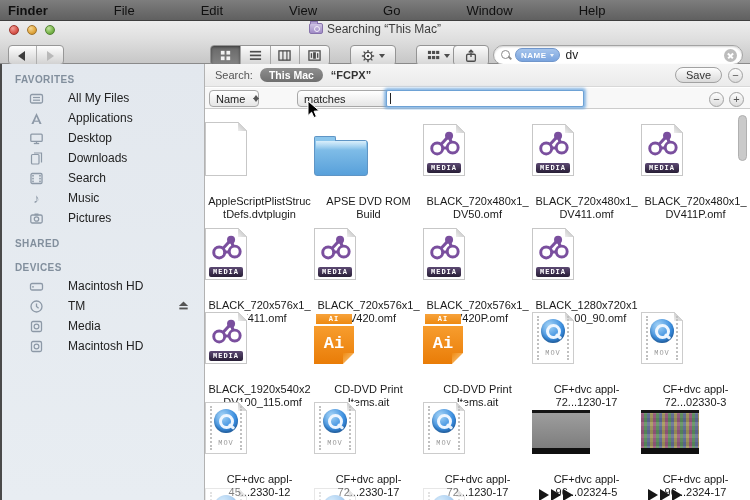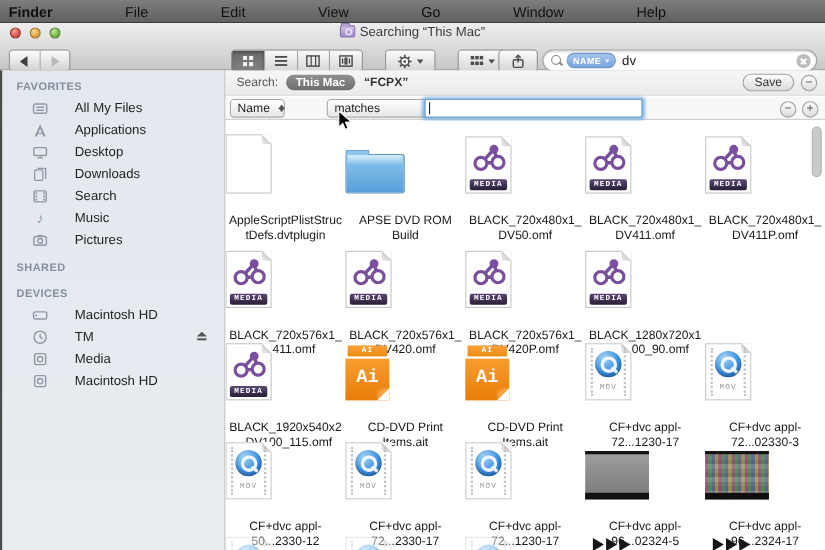--- a/index.html
+++ b/index.html
@@ -645,7 +645,7 @@
             <span class="mov-label">MOV</span>
           </div>
         </div>
-      <div class="fname">CF+dvc appl-50...2330-12</div>
+      <div class="fname">CF+dvc appl-45...2330-12</div>
     </div>
     <div class="cell">
       <div class="iconbox">

